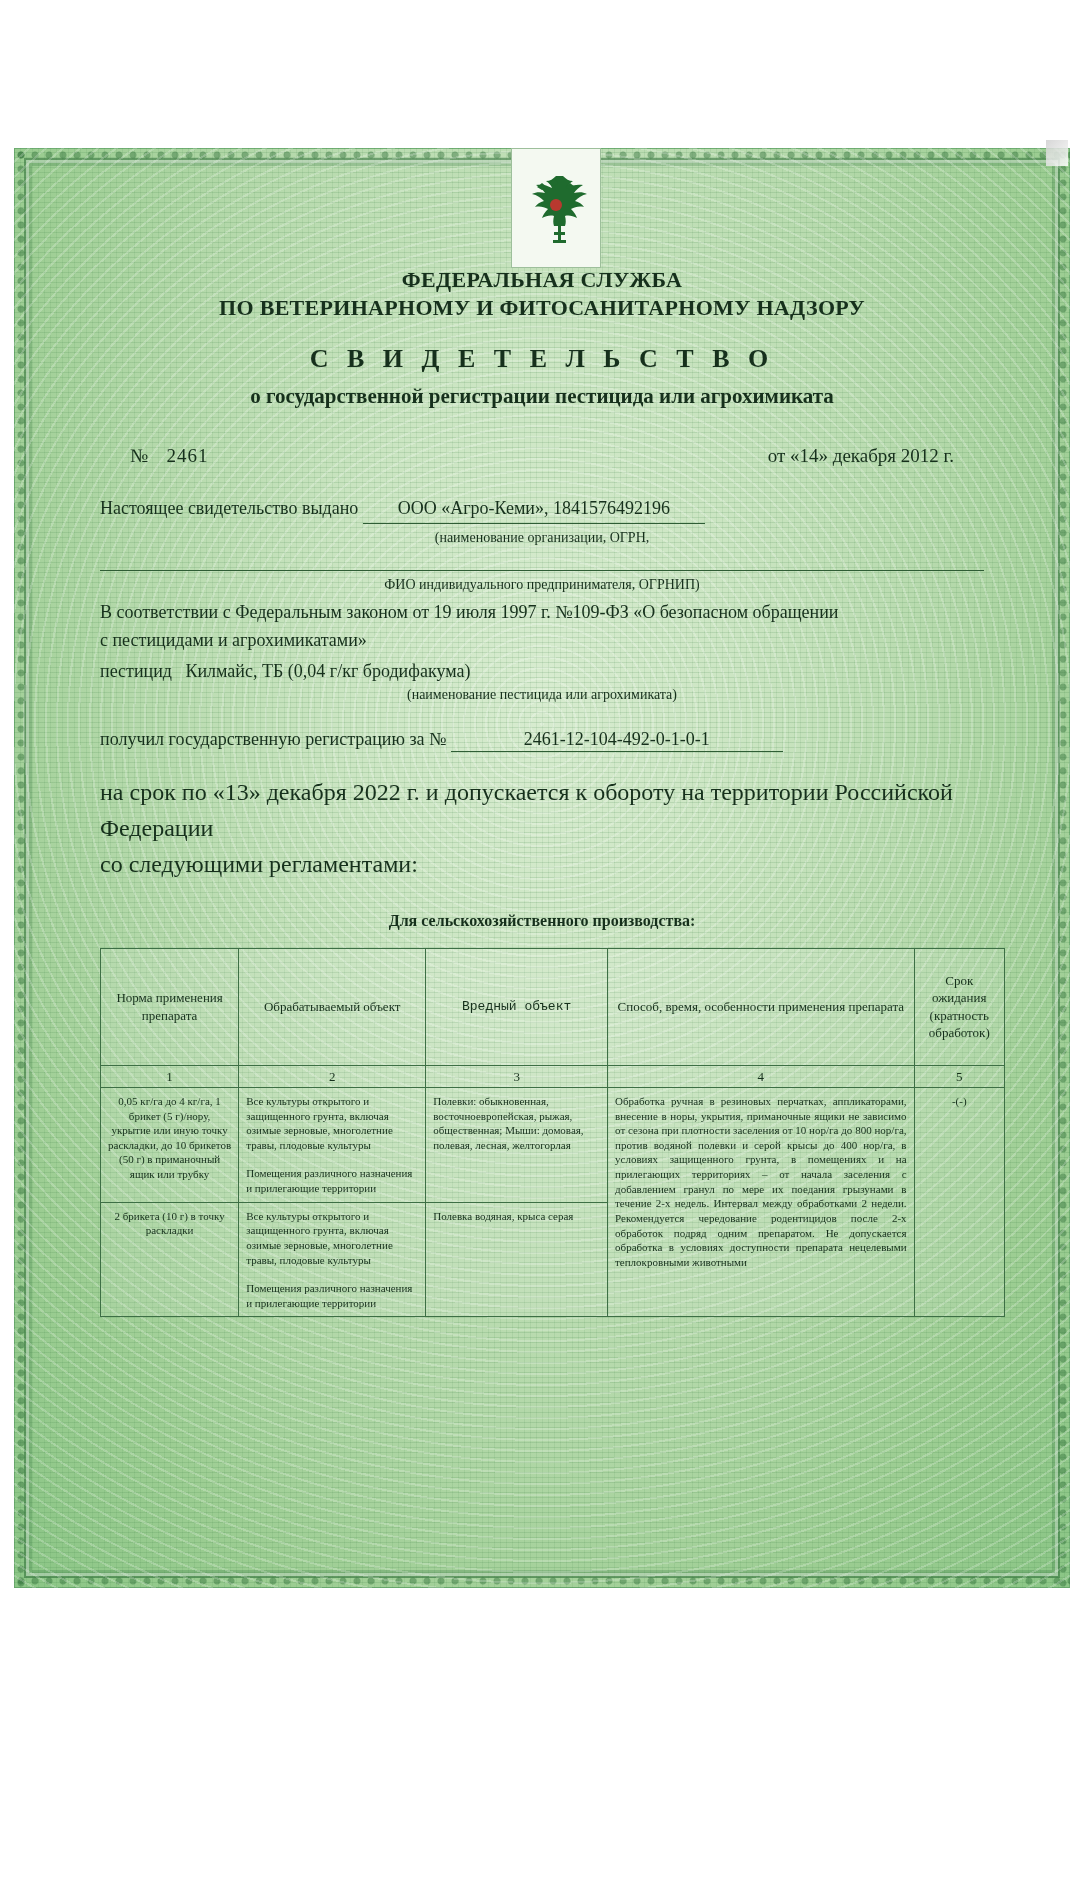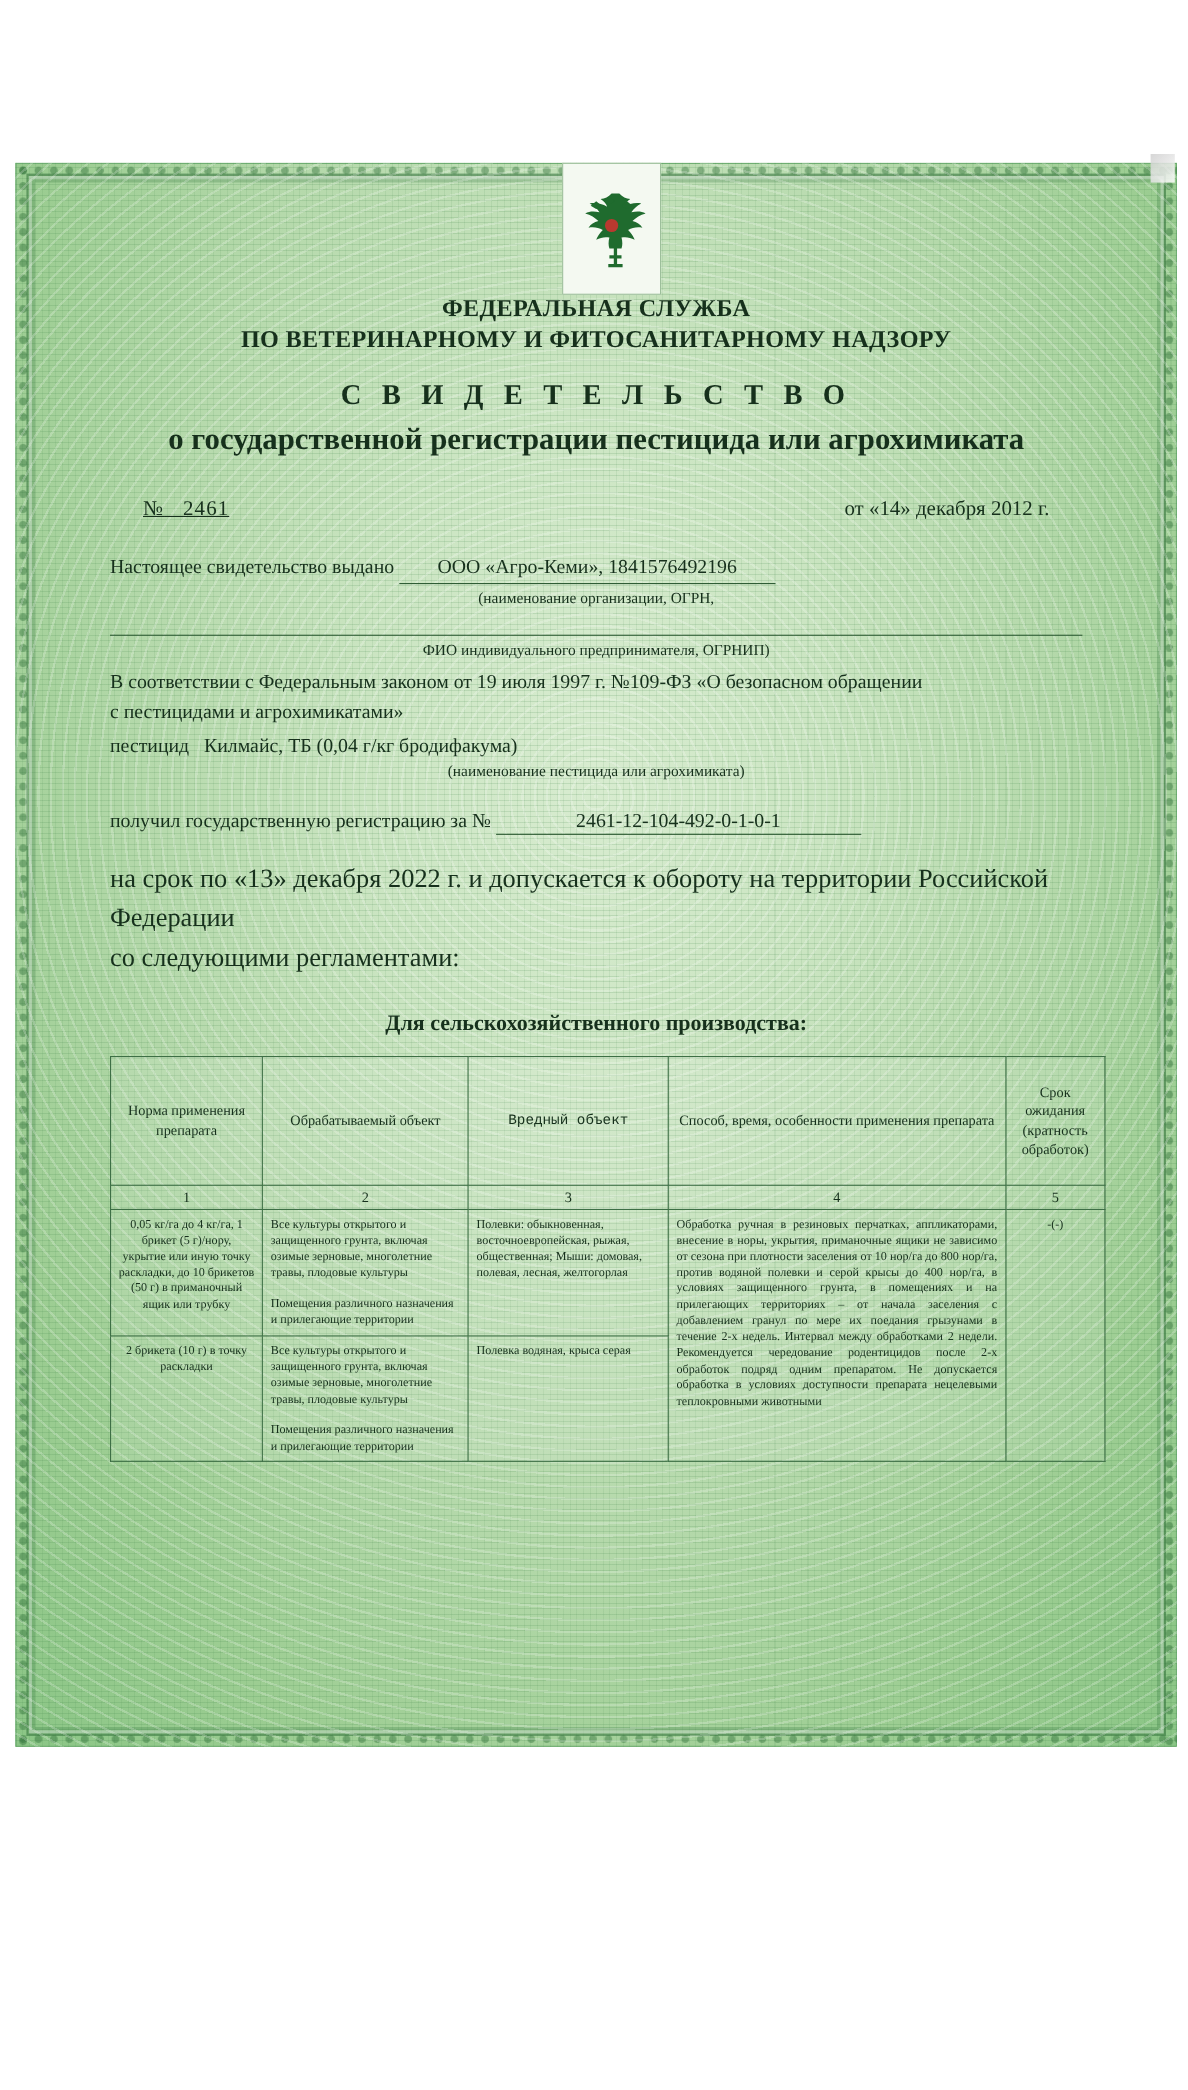--- a/index.html
+++ b/index.html
@@ -113,7 +113,7 @@
   }
   .hdr-sub {
     margin-top: 10px;
-    font-size: 28px;
+    font-size: 21px;
     font-weight: bold;
   }
 

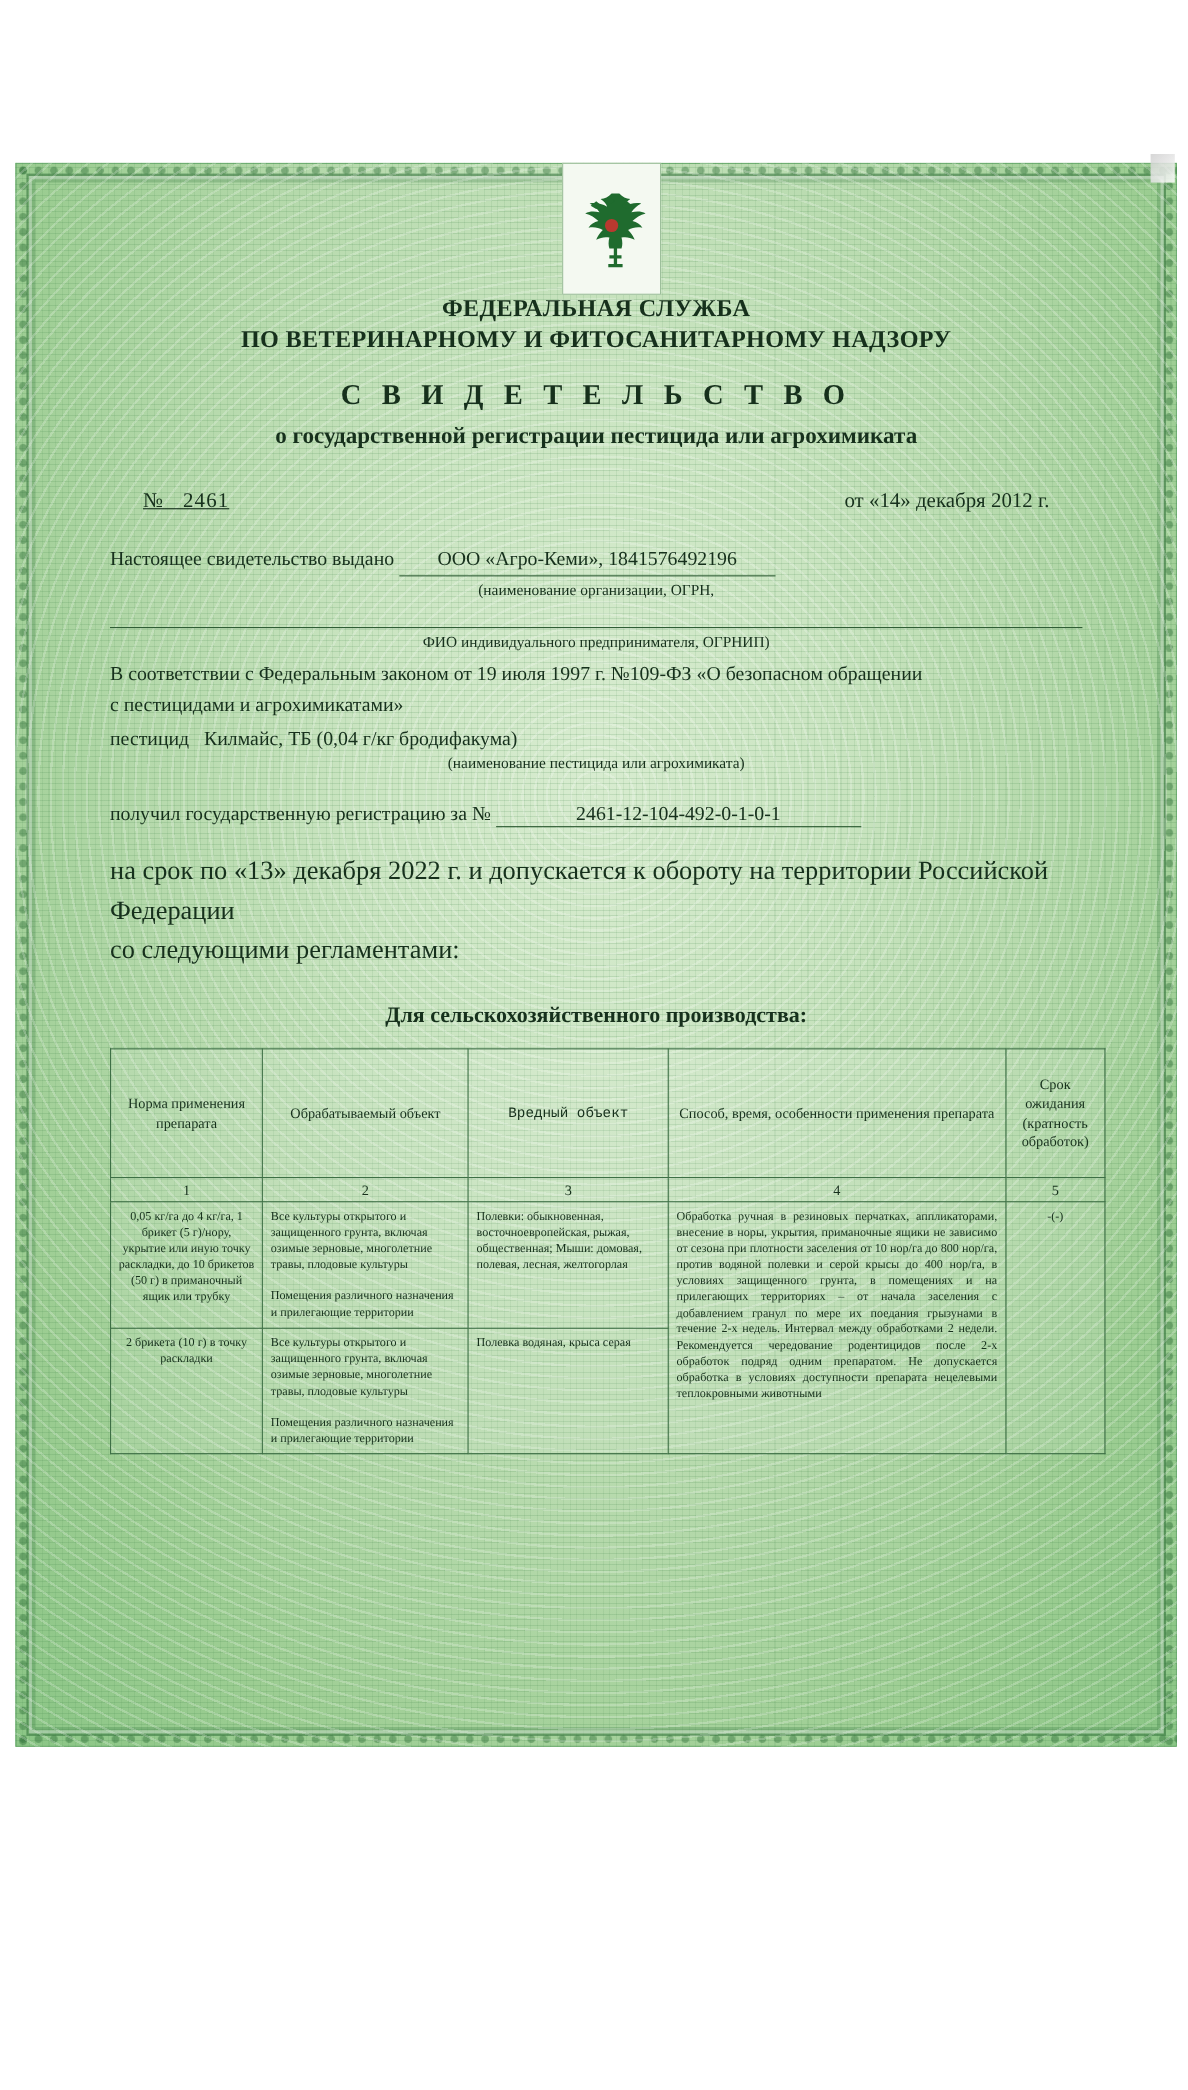--- a/index.html
+++ b/index.html
@@ -125,7 +125,7 @@
     font-size: 19px;
     padding: 0 30px;
   }
-  .row-number .num { letter-spacing: 1px; text-decoration: underline; }
+  .row-number .num { letter-spacing: 1px; }
 
   .line-block { margin-top: 28px; font-size: 18px; line-height: 1.5; }
   .line-block .lead { display: inline; }

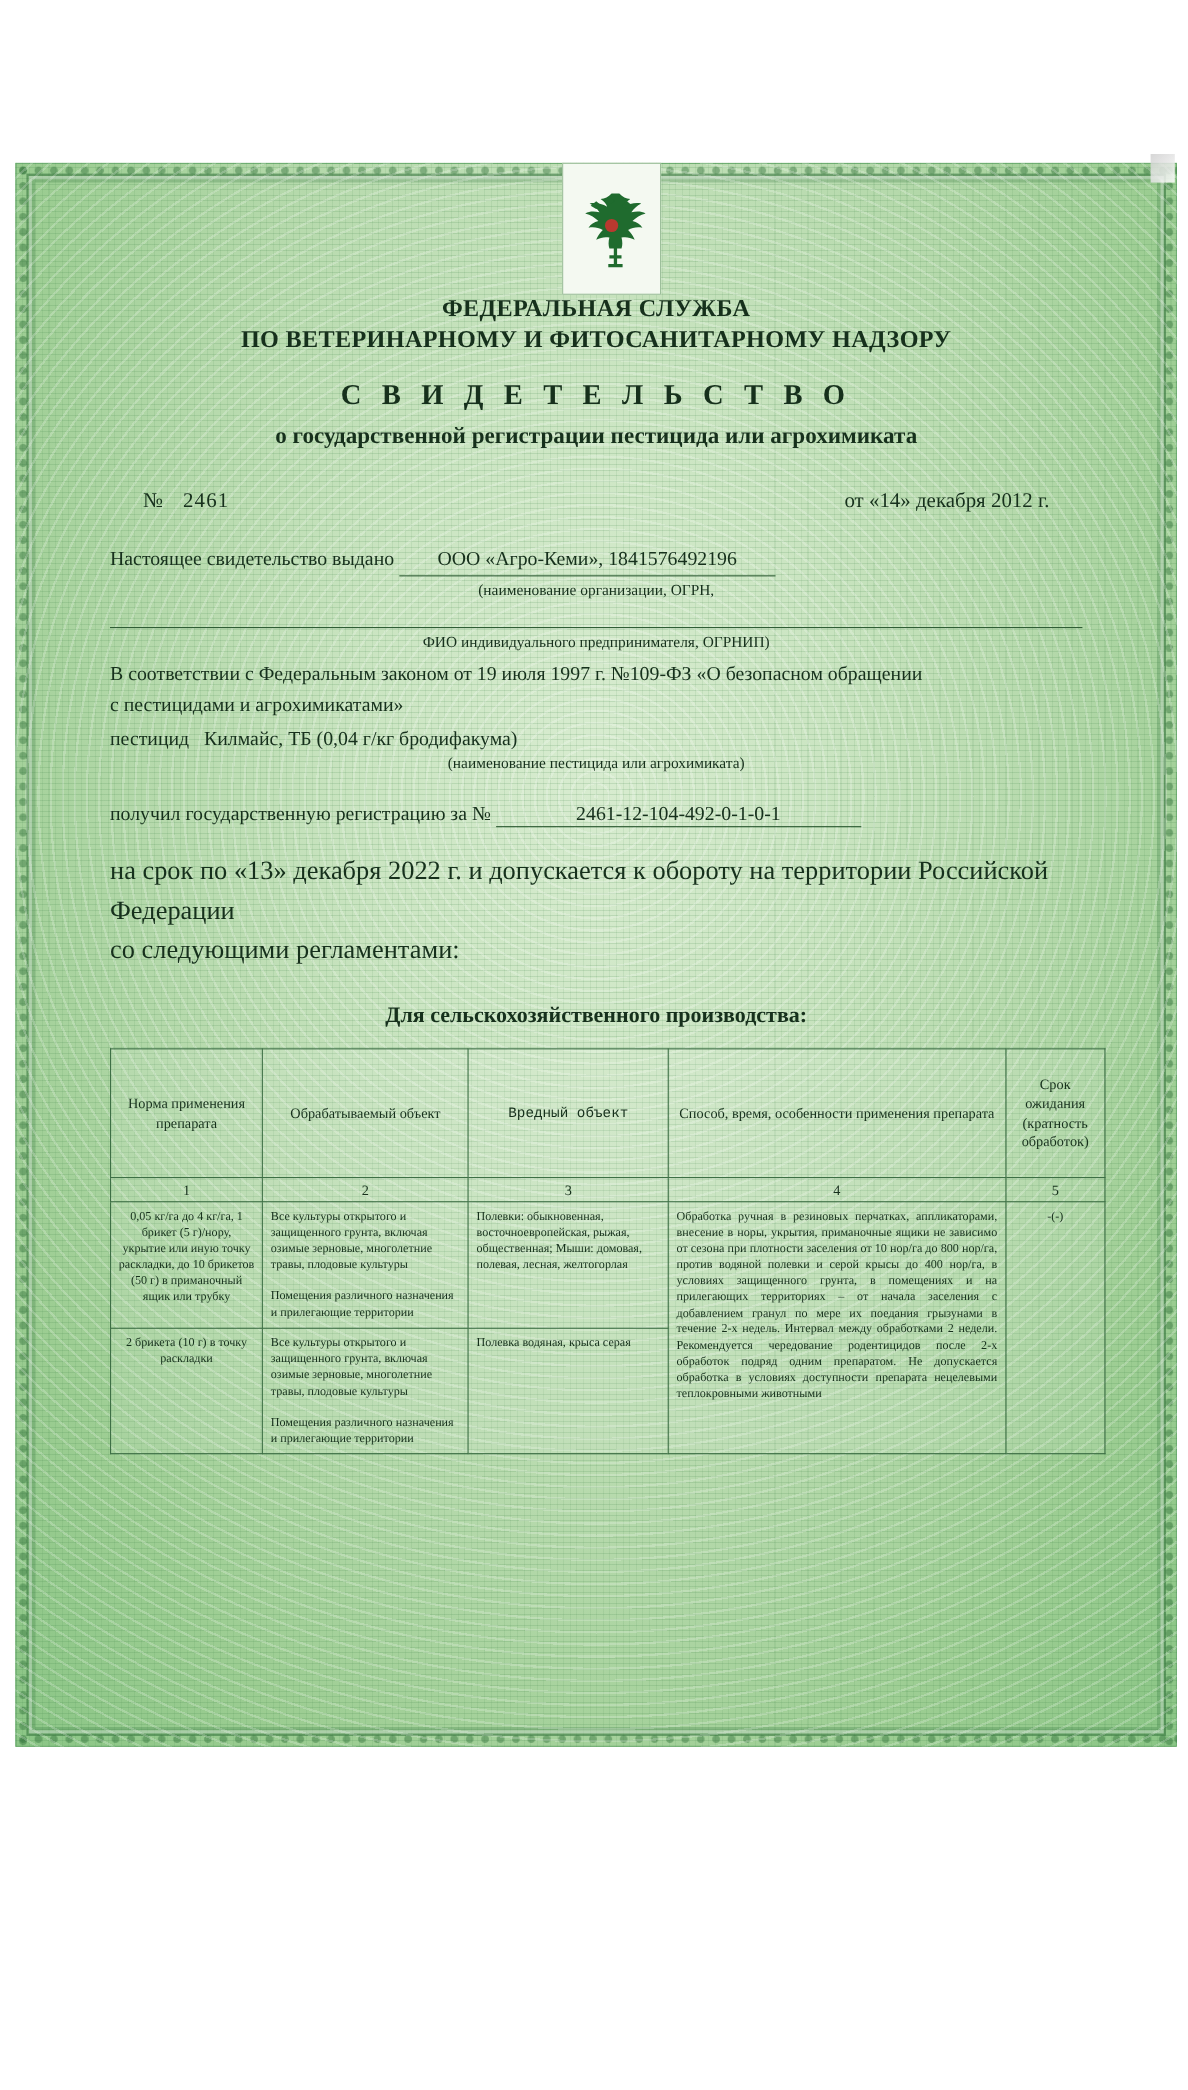--- a/index.html
+++ b/index.html
@@ -160,7 +160,7 @@
   .section-title {
     margin-top: 30px;
     text-align: center;
-    font-size: 20px;
+    font-size: 16px;
     font-weight: bold;
   }
 

